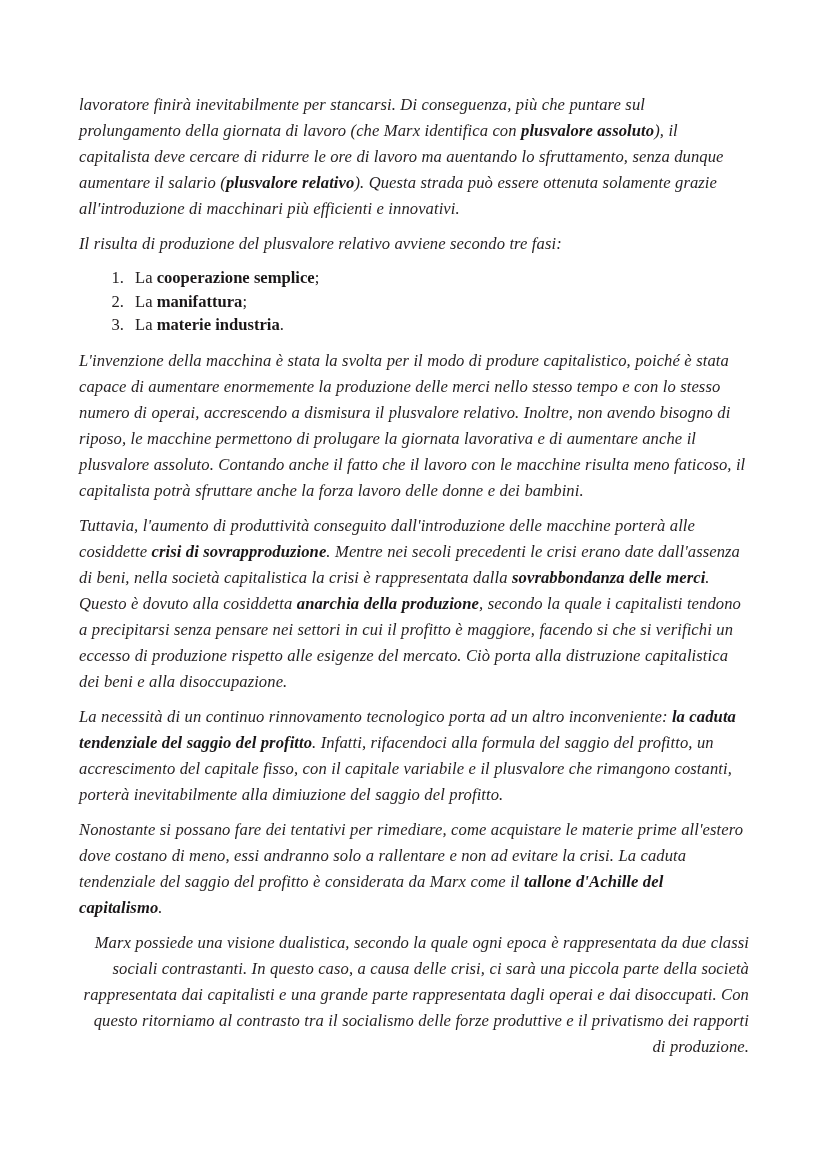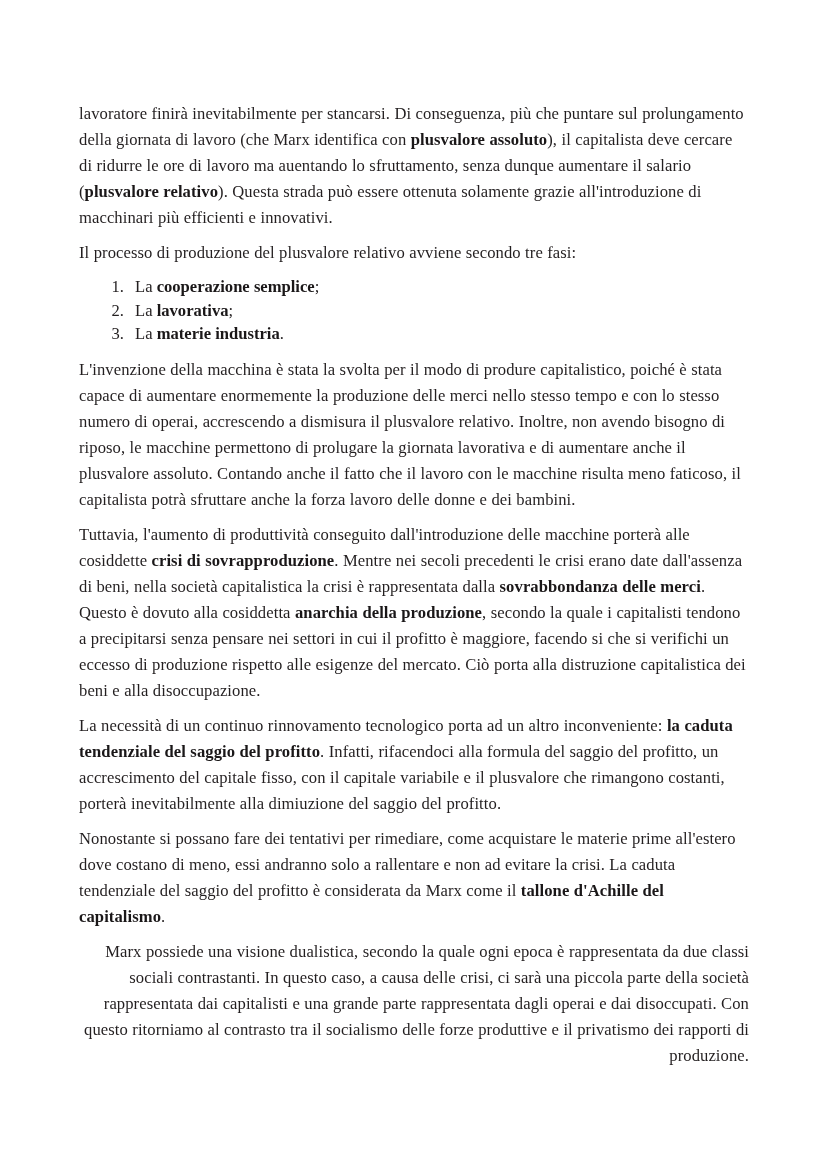--- a/index.html
+++ b/index.html
@@ -28,13 +28,14 @@
     width: 670px;
   }
   p.para {
-    margin: 9px 0 9px 0;
+    margin: 0 0 9px 0;
     font-size: 16.6px;
     line-height: 26px;
     text-align: left;
     color: #231f20;
     letter-spacing: 0.005em;
     word-spacing: 0.01em;
+    font-style: italic;
   }
   p.para:last-child {
     margin-bottom: 0;

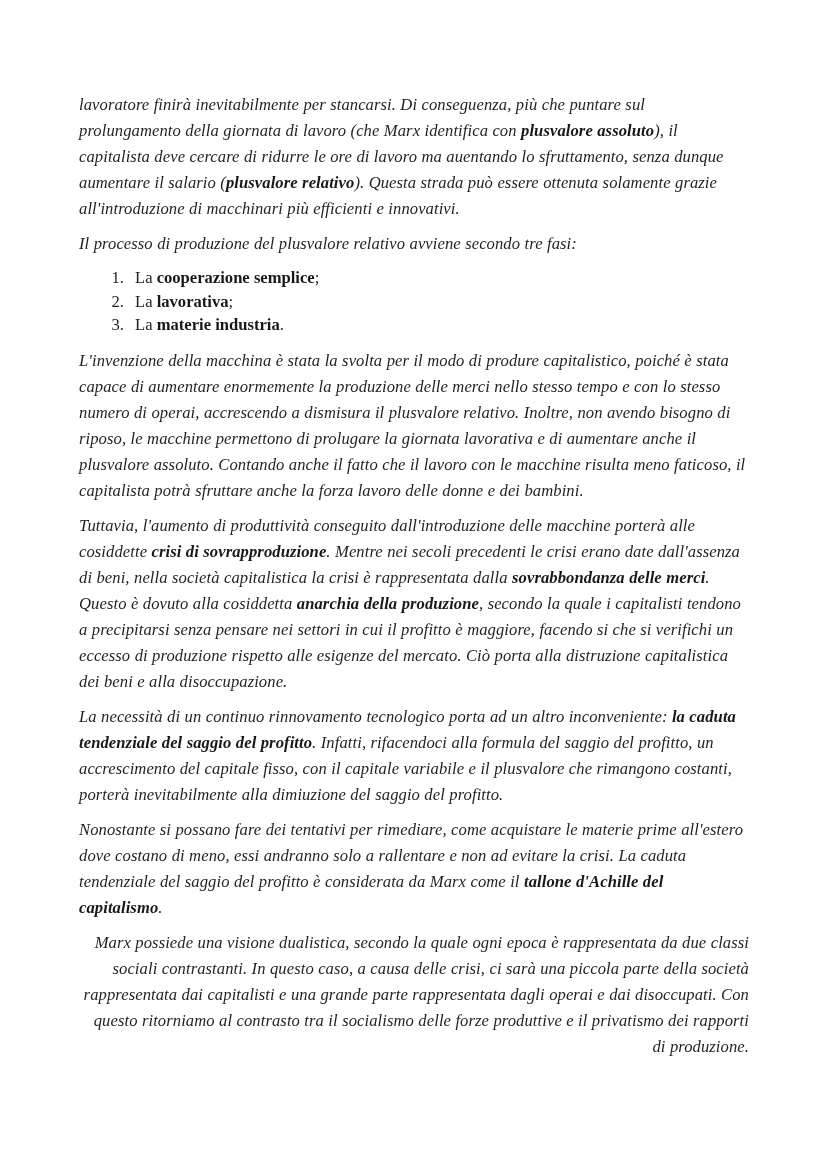--- a/index.html
+++ b/index.html
@@ -67,7 +67,7 @@
 <div class="page">
   <div class="content" id="body-root">
       <p class="para" id="p1"><span>lavoratore finirà inevitabilmente per stancarsi. Di conseguenza, più che puntare sul prolungamento della giornata di lavoro (che Marx identifica con </span><b>plusvalore assoluto</b><span>), il capitalista deve cercare di ridurre le ore di lavoro ma auentando lo sfruttamento, senza dunque aumentare il salario (</span><b>plusvalore relativo</b><span>). Questa strada può essere ottenuta solamente grazie all'introduzione di macchinari più efficienti e innovativi.</span></p>
-      <p class="para" id="p2"><span>Il processo di produzione del plusvalore relativo avviene secondo tre fasi:</span></p>
+      <p class="para" id="p2"><span>Il risulta di produzione del plusvalore relativo avviene secondo tre fasi:</span></p>
       <ol class="steps" id="list1">
         <li><span class="txt"><span>La </span><b>cooperazione semplice</b><span>;</span></span></li>
         <li><span class="txt"><span>La </span><b>lavorativa</b><span>;</span></span></li>

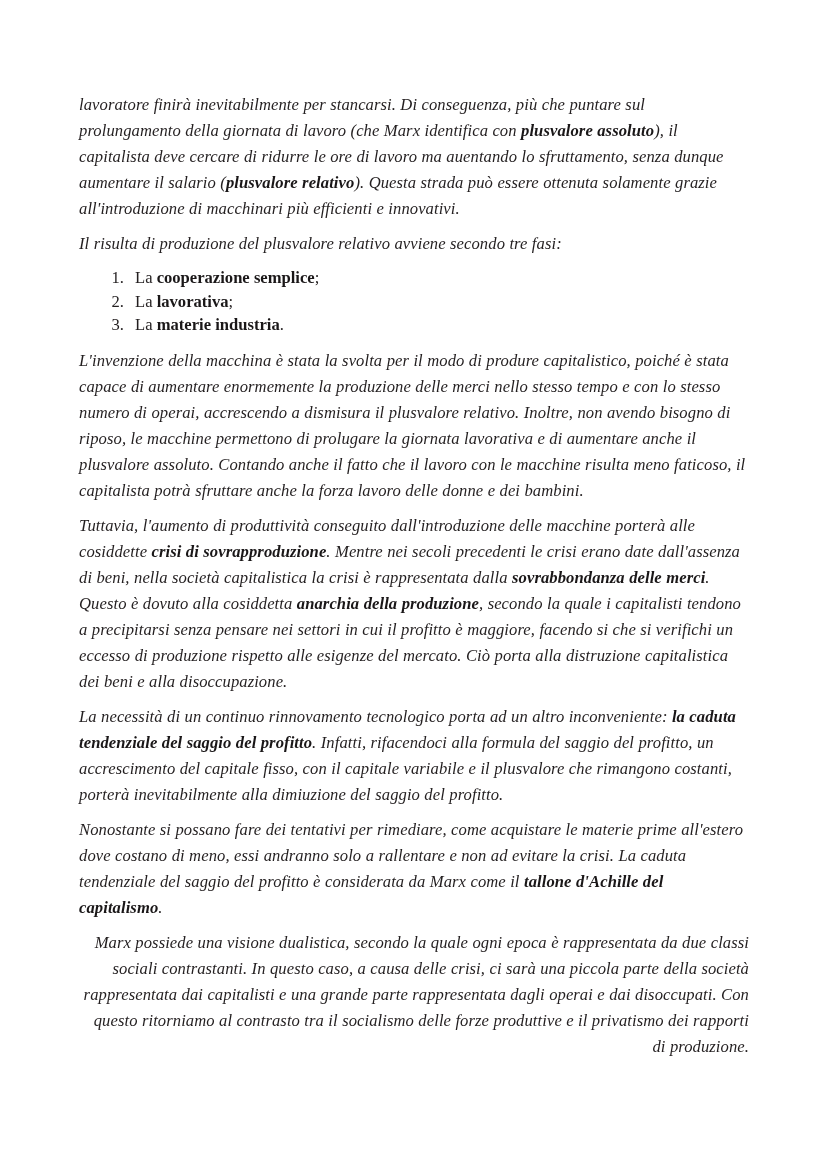--- a/index.html
+++ b/index.html
@@ -70,7 +70,7 @@
       <p class="para" id="p2"><span>Il risulta di produzione del plusvalore relativo avviene secondo tre fasi:</span></p>
       <ol class="steps" id="list1">
         <li><span class="txt"><span>La </span><b>cooperazione semplice</b><span>;</span></span></li>
-        <li><span class="txt"><span>La </span><b>lavorativa</b><span>;</span></span></li>
+        <li><span class="txt"><span>La </span><b>manifattura</b><span>;</span></span></li>
         <li><span class="txt"><span>La </span><b>materie industria</b><span>.</span></span></li>
       </ol>
       <p class="para" id="p3"><span>L'invenzione della macchina è stata la svolta per il modo di produre capitalistico, poiché è stata capace di aumentare enormemente la produzione delle merci nello stesso tempo e con lo stesso numero di operai, accrescendo a dismisura il plusvalore relativo. Inoltre, non avendo bisogno di riposo, le macchine permettono di prolugare la giornata lavorativa e di aumentare anche il plusvalore assoluto. Contando anche il fatto che il lavoro con le macchine risulta meno faticoso, il capitalista potrà sfruttare anche la forza lavoro delle donne e dei bambini.</span></p>

